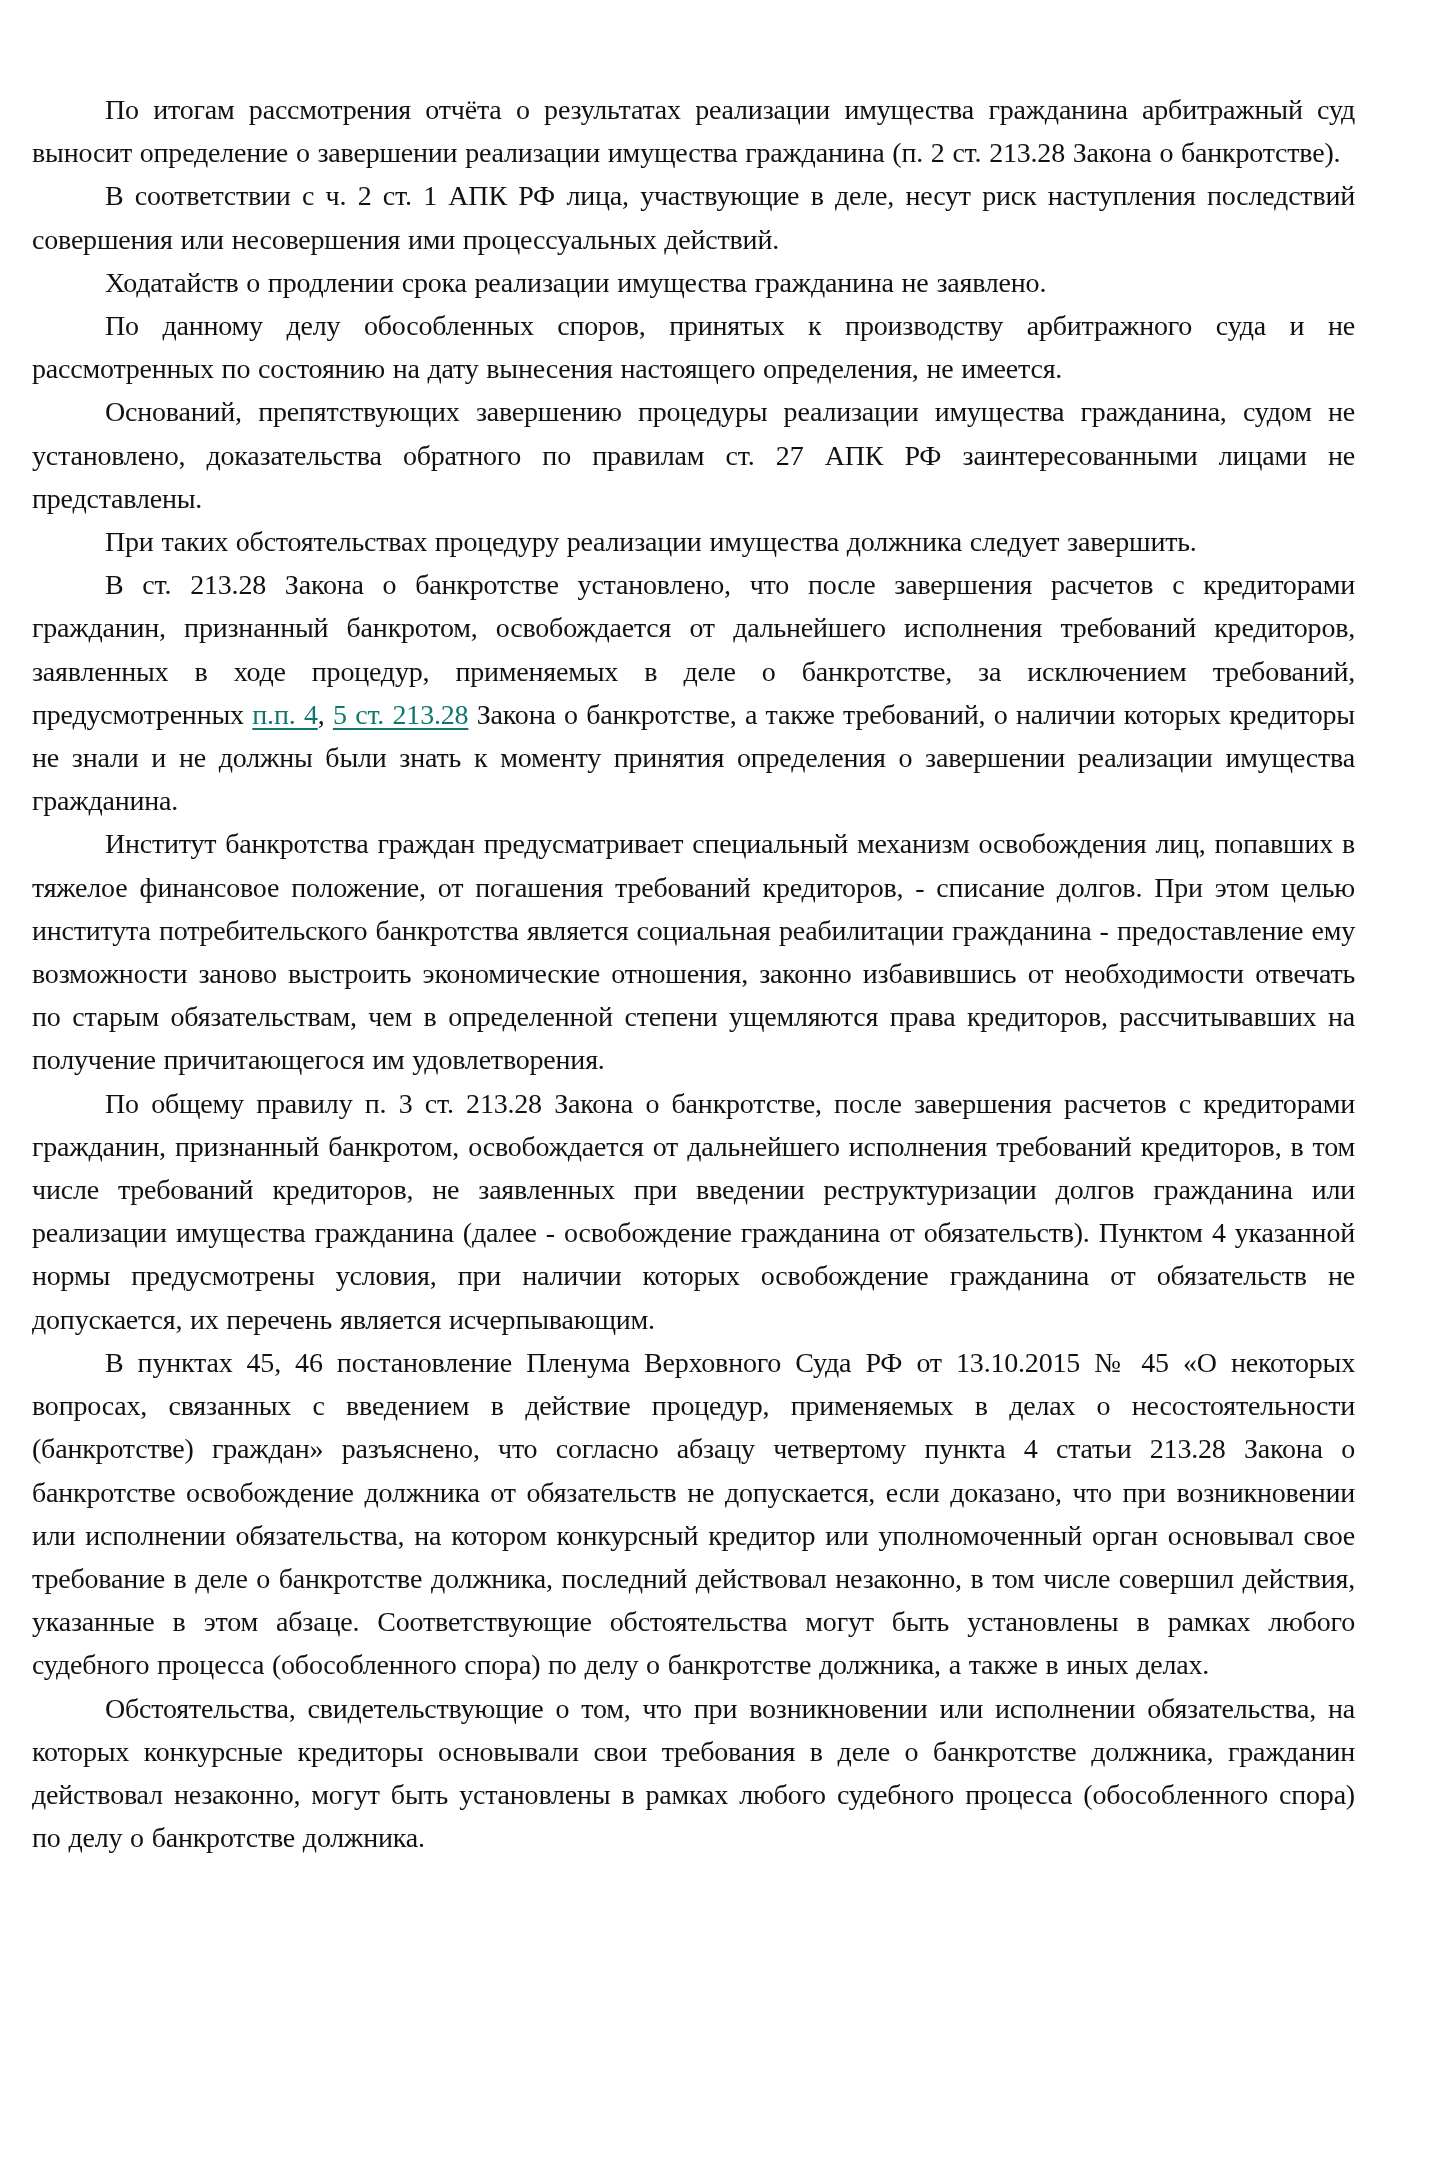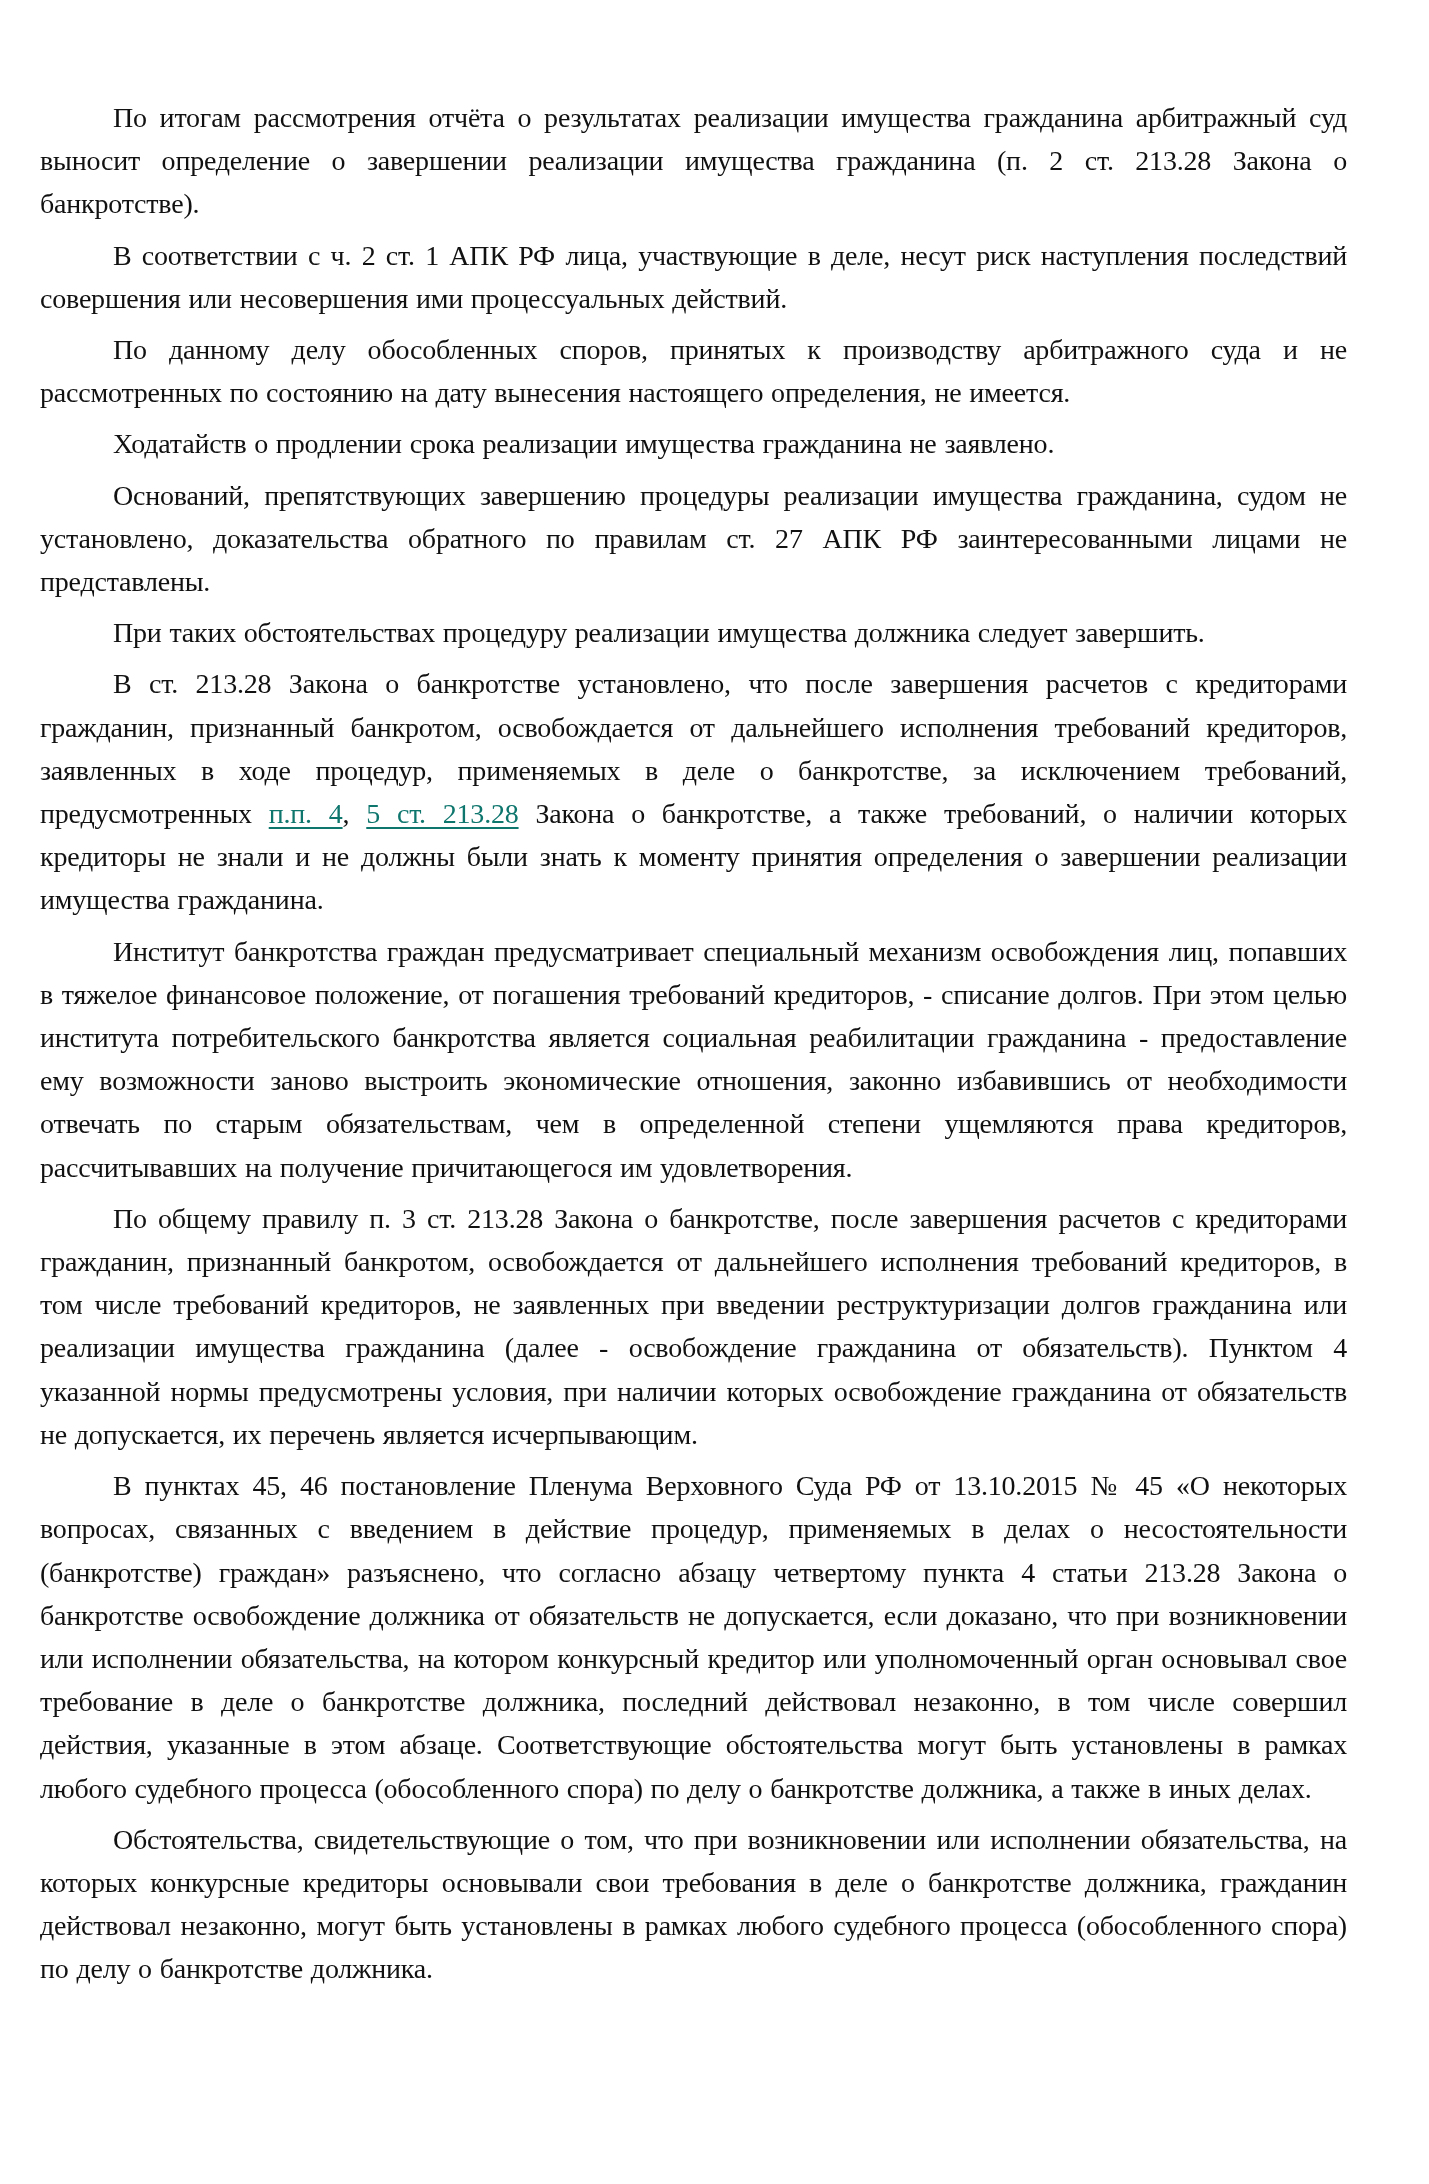--- a/index.html
+++ b/index.html
@@ -27,7 +27,7 @@
       word-spacing: 1px;
     }
     .para {
-      margin: 8px;
+      margin: 0;
       text-indent: 73px;
     }
     .link {

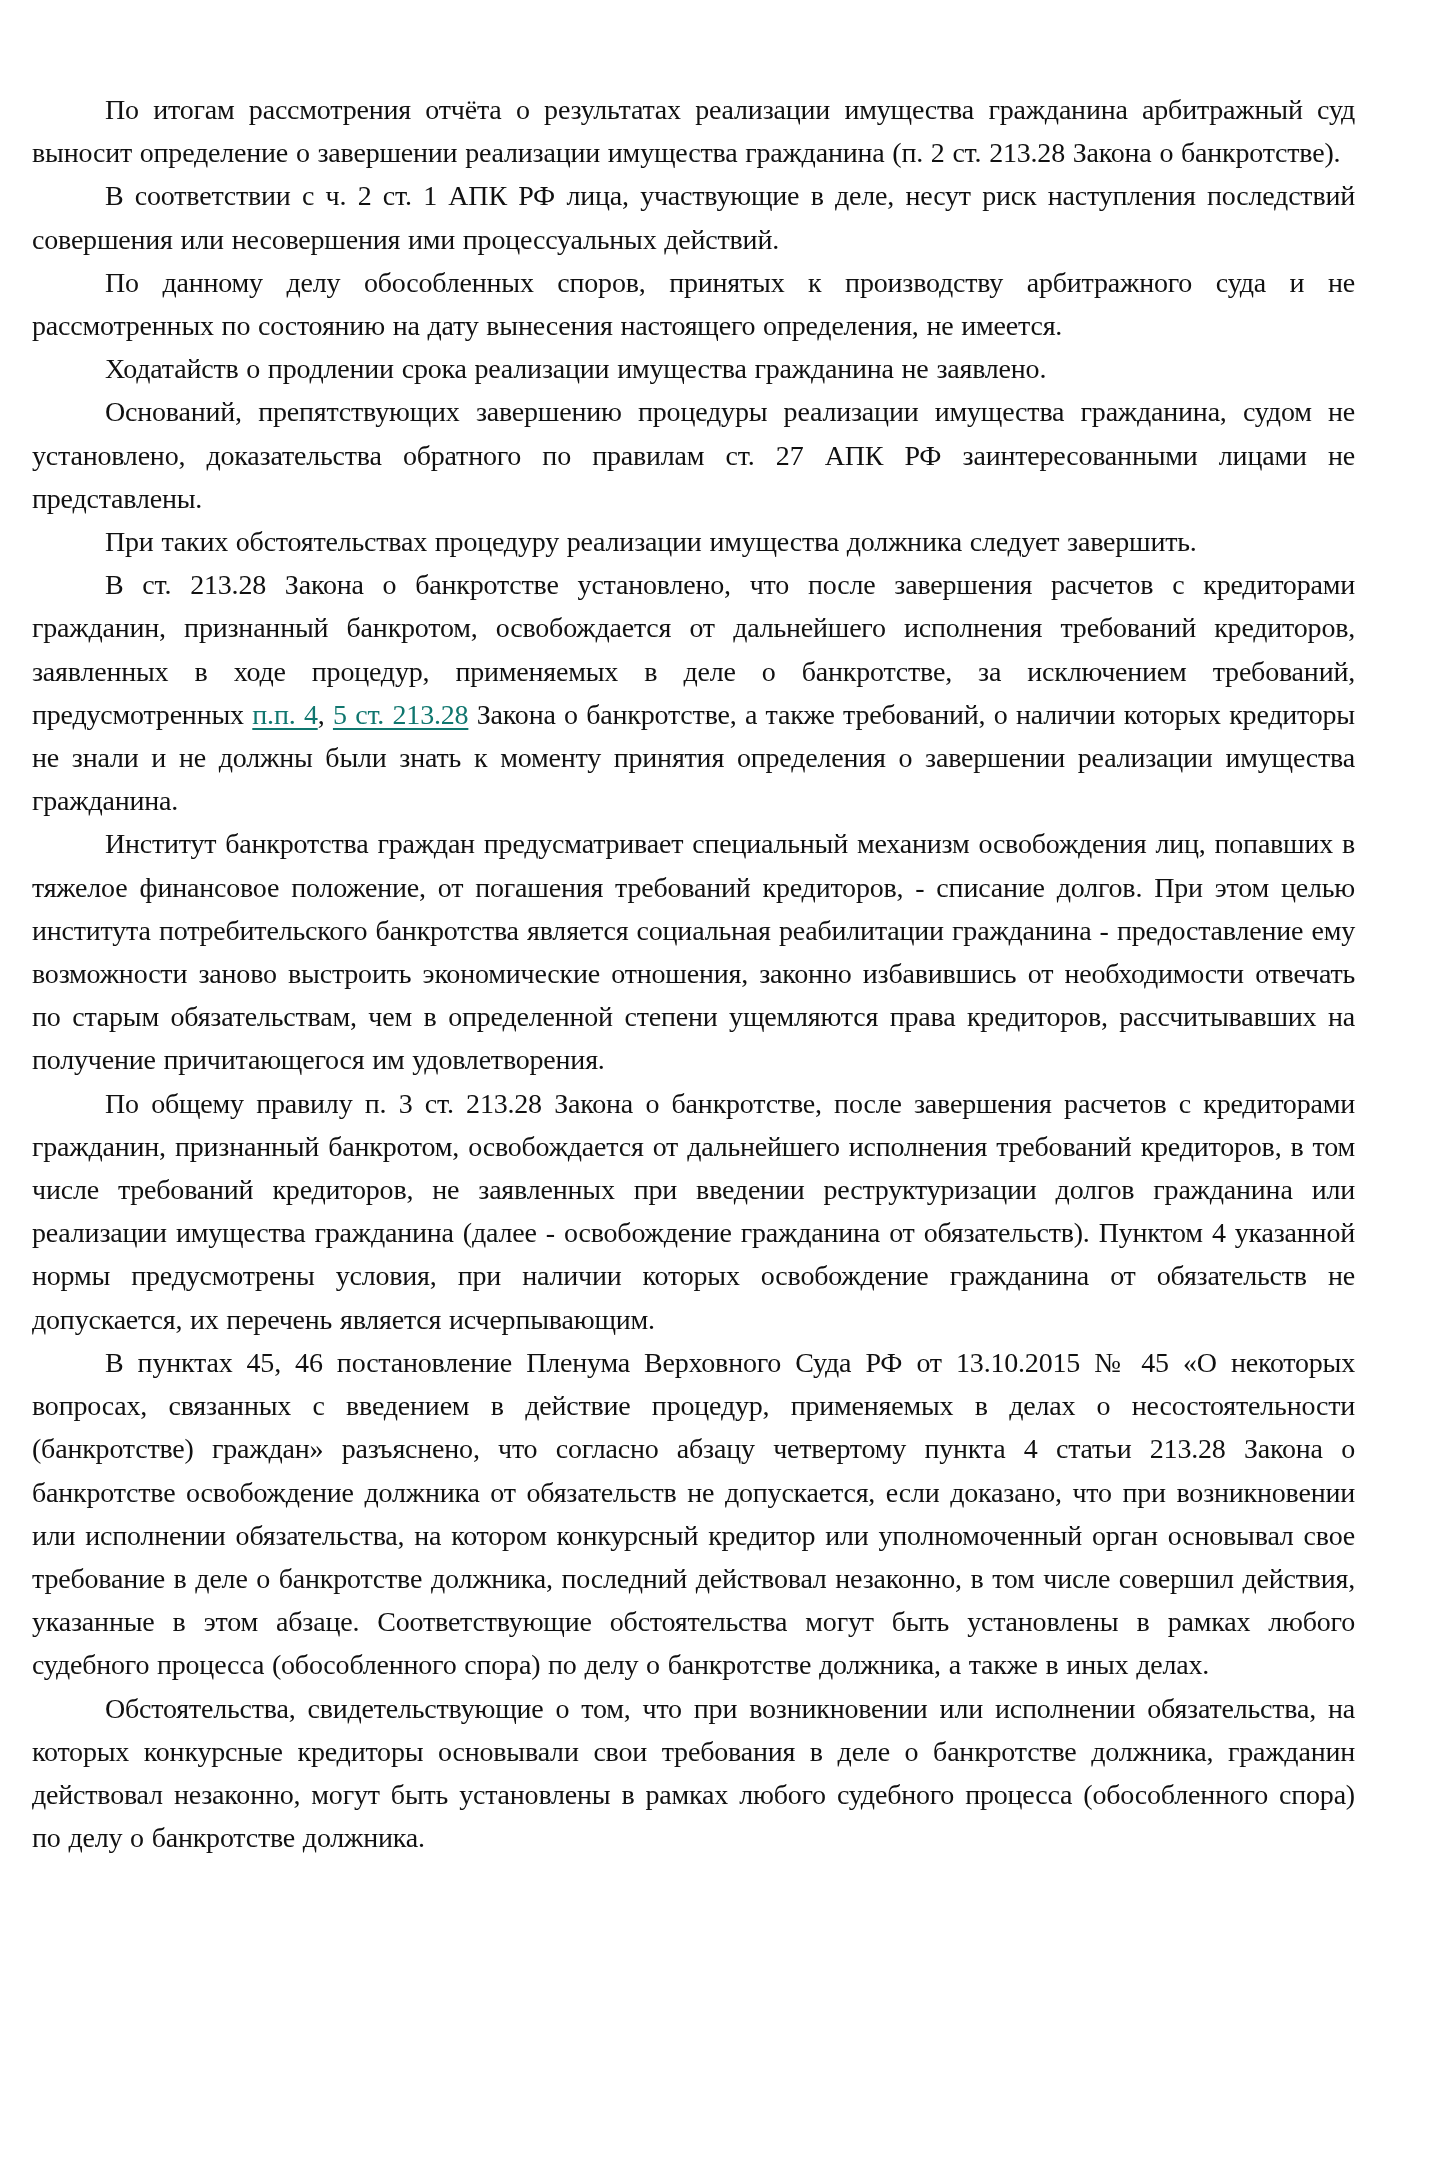--- a/index.html
+++ b/index.html
@@ -43,8 +43,8 @@
 <div class="page">
   <p class="para">По итогам рассмотрения отчёта о результатах реализации имущества гражданина арбитражный суд выносит определение о завершении реализации имущества гражданина (п. 2 ст. 213.28 Закона о банкротстве).</p>
   <p class="para">В соответствии с ч. 2 ст. 1 АПК РФ лица, участвующие в деле, несут риск наступления последствий совершения или несовершения ими процессуальных действий.</p>
+  <p class="para">Ходатайств о продлении срока реализации имущества гражданина не заявлено.</p>
   <p class="para">По данному делу обособленных споров, принятых к производству арбитражного суда и не рассмотренных  по состоянию на дату вынесения настоящего определения, не имеется.</p>
-  <p class="para">Ходатайств о продлении срока реализации имущества гражданина не заявлено.</p>
   <p class="para">Оснований, препятствующих завершению процедуры реализации имущества гражданина,  судом не установлено, доказательства обратного по правилам ст. 27 АПК РФ заинтересованными лицами не представлены.</p>
   <p class="para">При таких обстоятельствах процедуру реализации имущества должника следует завершить.</p>
   <p class="para"><span>В ст. 213.28 Закона о банкротстве установлено, что после завершения расчетов с кредиторами гражданин, признанный банкротом, освобождается от дальнейшего исполнения требований кредиторов, заявленных в ходе процедур, применяемых в деле о банкротстве, за исключением требований, предусмотренных </span><span class="link">п.п. 4</span><span>, </span><span class="link">5 ст. 213.28</span><span> Закона о банкротстве, а также требований, о наличии которых кредиторы не знали и не должны были знать к моменту принятия определения о завершении реализации имущества гражданина.</span></p>

